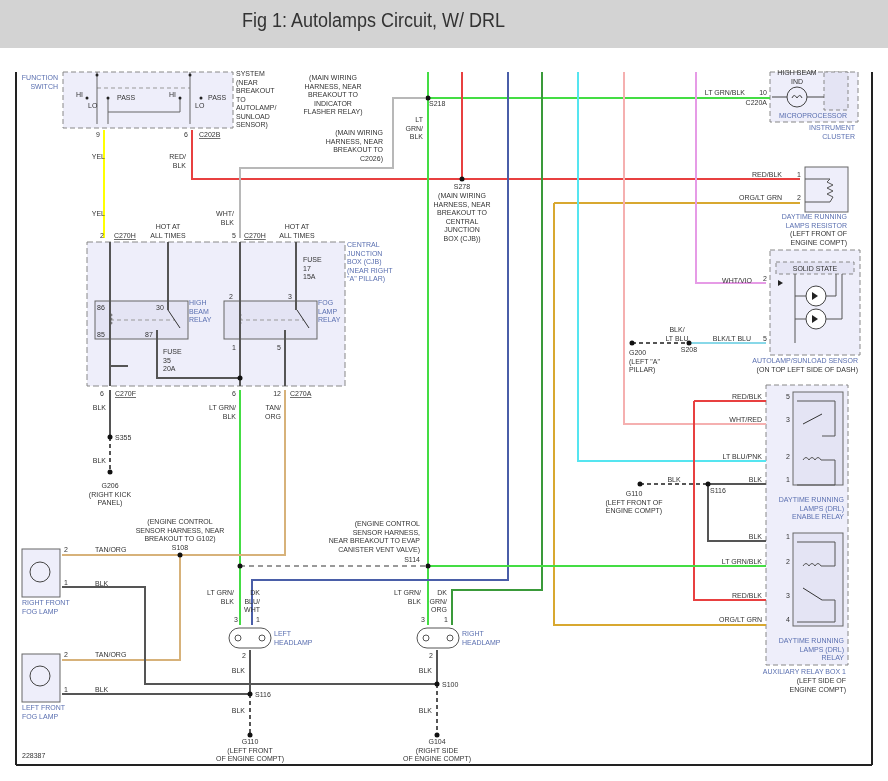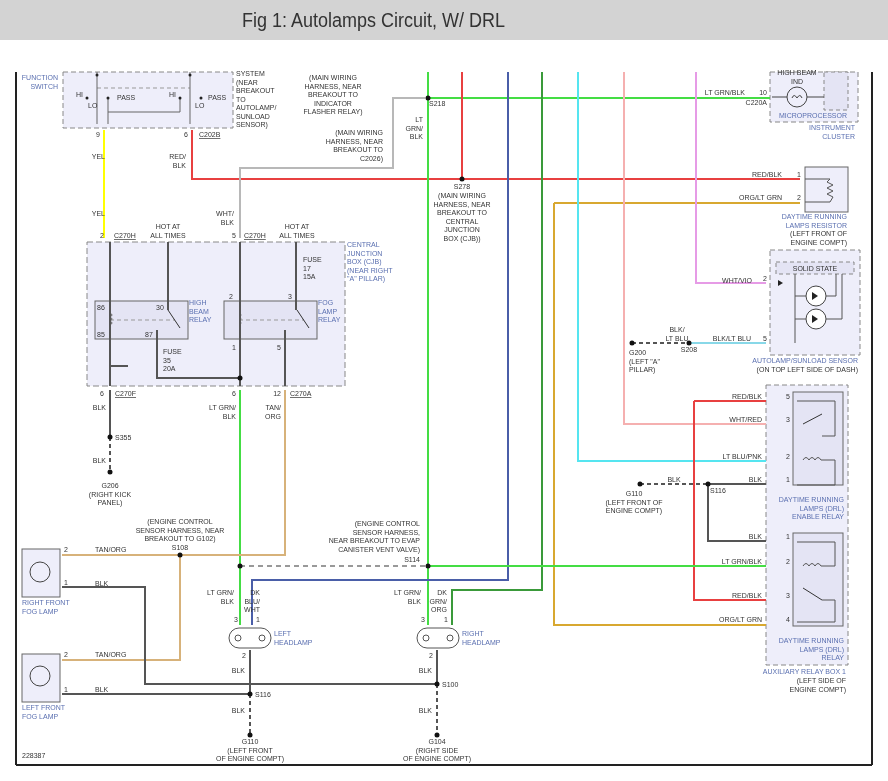--- a/index.html
+++ b/index.html
@@ -4,7 +4,7 @@
 <style>
   html,body{margin:0;padding:0;background:#fff;}
   body{width:888px;height:781px;overflow:hidden;position:relative;font-family:"Liberation Sans",sans-serif;}
-  .header{position:absolute;left:0;top:0;width:888px;height:40px;background:#d3d3d3;}
+  .header{position:absolute;left:0;top:0;width:888px;height:48px;background:#d3d3d3;}
   .header-title{position:absolute;left:242px;top:9px;font-family:"Liberation Sans",sans-serif;font-size:20px;color:#333;letter-spacing:0px;font-stretch:condensed;transform:scaleX(0.9);transform-origin:left top;}
   svg{position:absolute;left:0;top:0;}
   svg text{font-family:"Liberation Sans",sans-serif;font-size:7px;fill:#333;}

